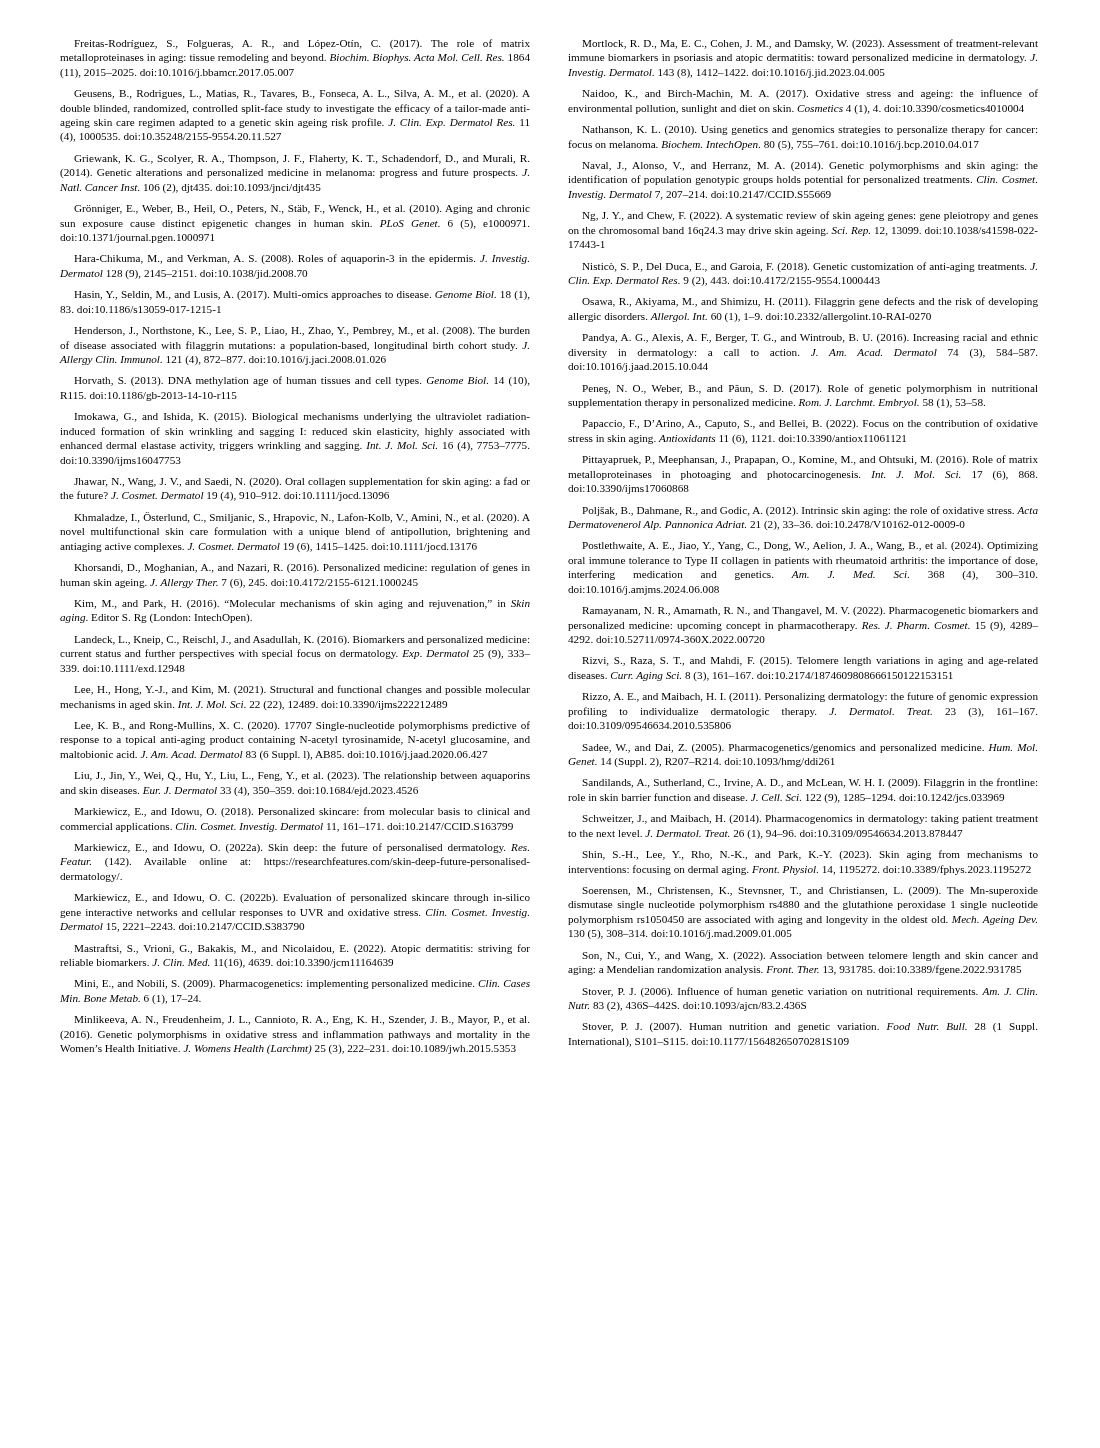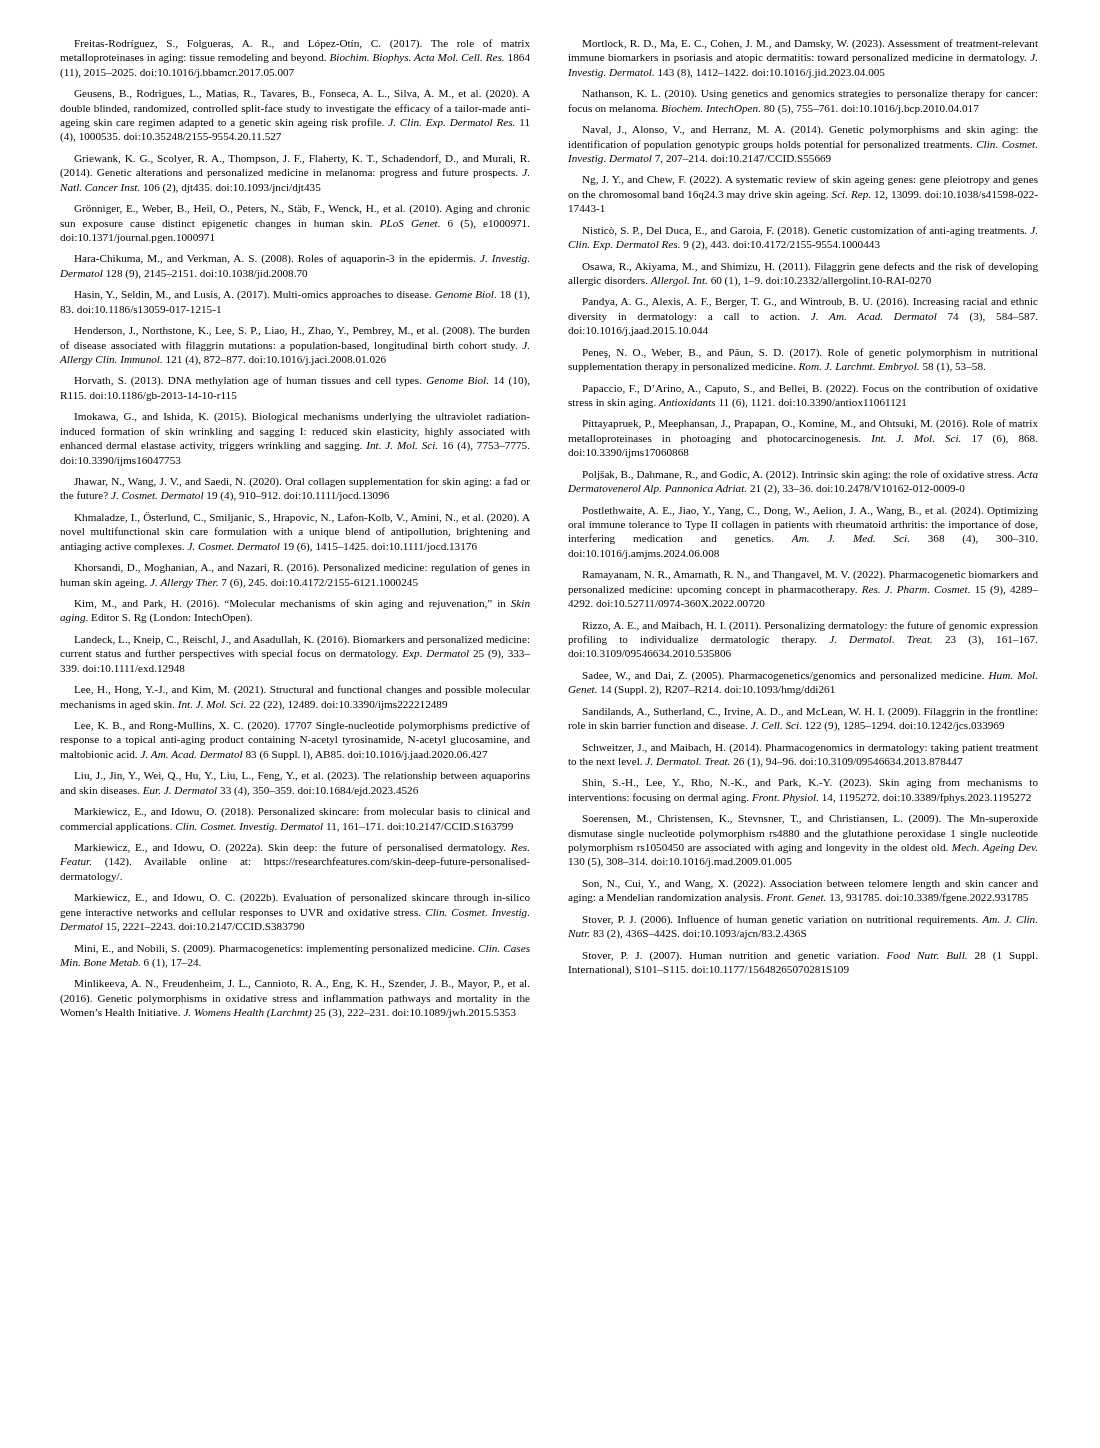--- a/index.html
+++ b/index.html
@@ -74,6 +74,7 @@
     </div>
   <div class="column" id="col-1">
       <p class="ref">Mortlock, R. D., Ma, E. C., Cohen, J. M., and Damsky, W. (2023). Assessment of treatment-relevant immune biomarkers in psoriasis and atopic dermatitis: toward personalized medicine in dermatology. <i>J. Investig. Dermatol.</i> 143 (8), 1412–1422. doi:10.1016/j.jid.2023.04.005</p>
+      <p class="ref">Naidoo, K., and Birch-Machin, M. A. (2017). Oxidative stress and ageing: the influence of environmental pollution, sunlight and diet on skin. <i>Cosmetics</i> 4 (1), 4. doi:10.3390/cosmetics4010004</p>
       <p class="ref">Nathanson, K. L. (2010). Using genetics and genomics strategies to personalize therapy for cancer: focus on melanoma. <i>Biochem. IntechOpen.</i> 80 (5), 755–761. doi:10.1016/j.bcp.2010.04.017</p>
       <p class="ref">Naval, J., Alonso, V., and Herranz, M. A. (2014). Genetic polymorphisms and skin aging: the identification of population genotypic groups holds potential for personalized treatments. <i>Clin. Cosmet. Investig. Dermatol</i> 7, 207–214. doi:10.2147/CCID.S55669</p>
       <p class="ref">Ng, J. Y., and Chew, F. (2022). A systematic review of skin ageing genes: gene pleiotropy and genes on the chromosomal band 16q24.3 may drive skin ageing. <i>Sci. Rep.</i> 12, 13099. doi:10.1038/s41598-022-17443-1</p>

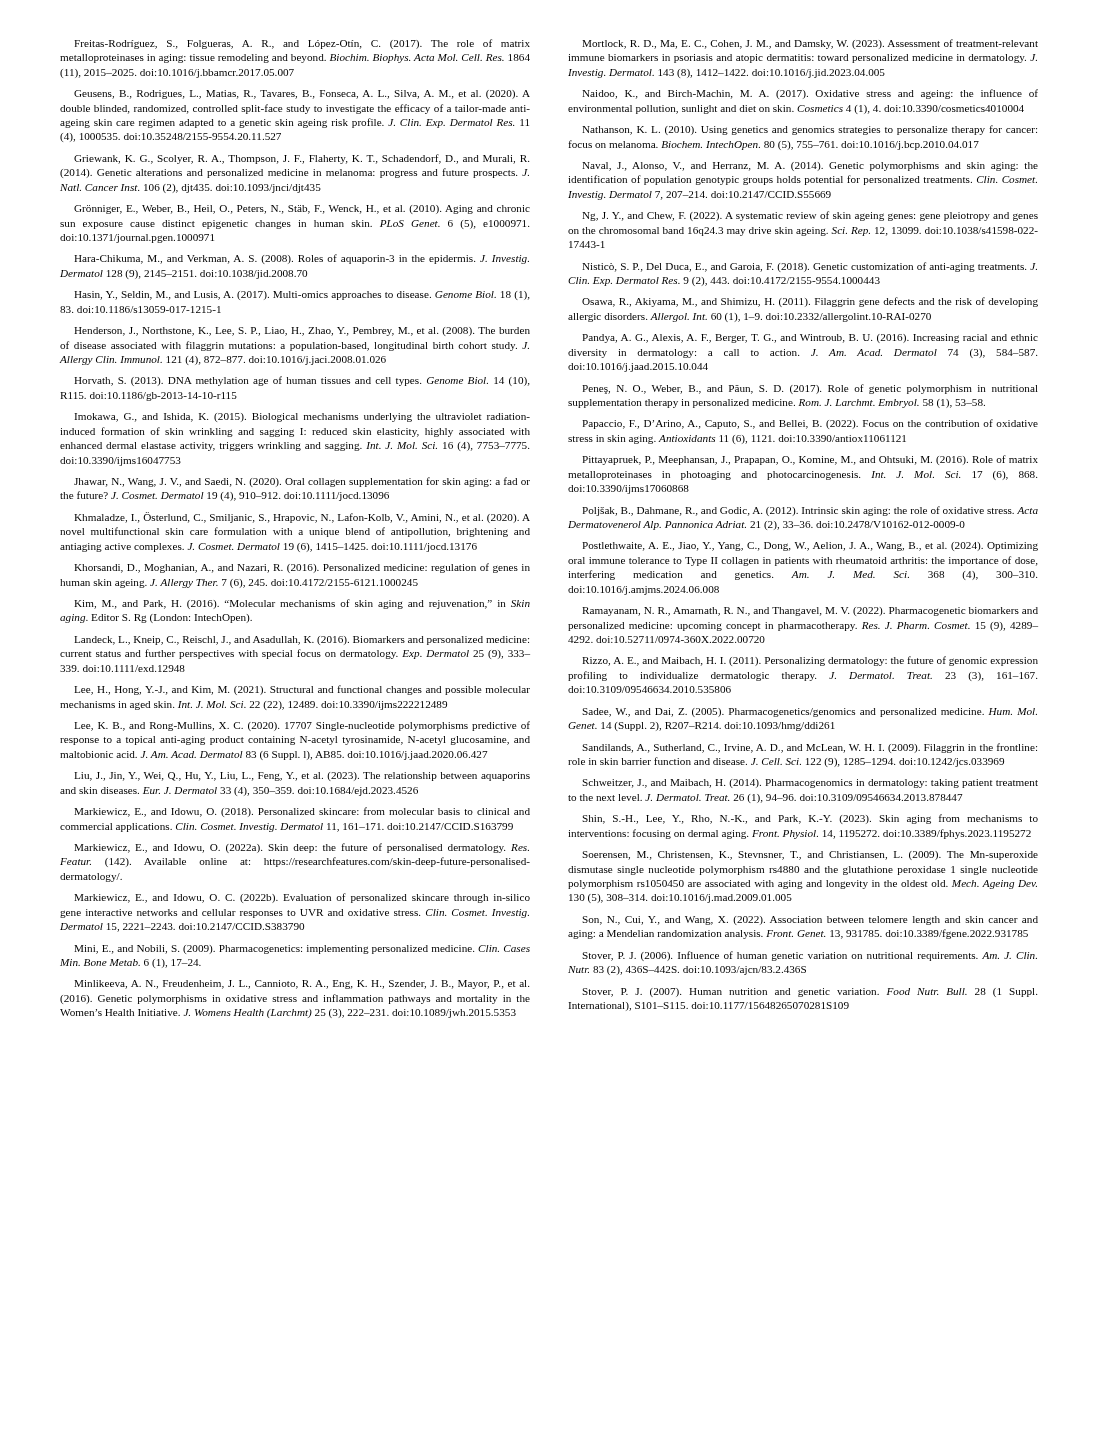--- a/index.html
+++ b/index.html
@@ -87,6 +87,7 @@
       <p class="ref">Poljšak, B., Dahmane, R., and Godic, A. (2012). Intrinsic skin aging: the role of oxidative stress. <i>Acta Dermatovenerol Alp. Pannonica Adriat.</i> 21 (2), 33–36. doi:10.2478/V10162-012-0009-0</p>
       <p class="ref">Postlethwaite, A. E., Jiao, Y., Yang, C., Dong, W., Aelion, J. A., Wang, B., et al. (2024). Optimizing oral immune tolerance to Type II collagen in patients with rheumatoid arthritis: the importance of dose, interfering medication and genetics. <i>Am. J. Med. Sci.</i> 368 (4), 300–310. doi:10.1016/j.amjms.2024.06.008</p>
       <p class="ref">Ramayanam, N. R., Amarnath, R. N., and Thangavel, M. V. (2022). Pharmacogenetic biomarkers and personalized medicine: upcoming concept in pharmacotherapy. <i>Res. J. Pharm. Cosmet.</i> 15 (9), 4289–4292. doi:10.52711/0974-360X.2022.00720</p>
+      <p class="ref">Rizvi, S., Raza, S. T., and Mahdi, F. (2015). Telomere length variations in aging and age-related diseases. <i>Curr. Aging Sci.</i> 8 (3), 161–167. doi:10.2174/1874609808666150122153151</p>
       <p class="ref">Rizzo, A. E., and Maibach, H. I. (2011). Personalizing dermatology: the future of genomic expression profiling to individualize dermatologic therapy. <i>J. Dermatol. Treat.</i> 23 (3), 161–167. doi:10.3109/09546634.2010.535806</p>
       <p class="ref">Sadee, W., and Dai, Z. (2005). Pharmacogenetics/genomics and personalized medicine. <i>Hum. Mol. Genet.</i> 14 (Suppl. 2), R207–R214. doi:10.1093/hmg/ddi261</p>
       <p class="ref">Sandilands, A., Sutherland, C., Irvine, A. D., and McLean, W. H. I. (2009). Filaggrin in the frontline: role in skin barrier function and disease. <i>J. Cell. Sci.</i> 122 (9), 1285–1294. doi:10.1242/jcs.033969</p>

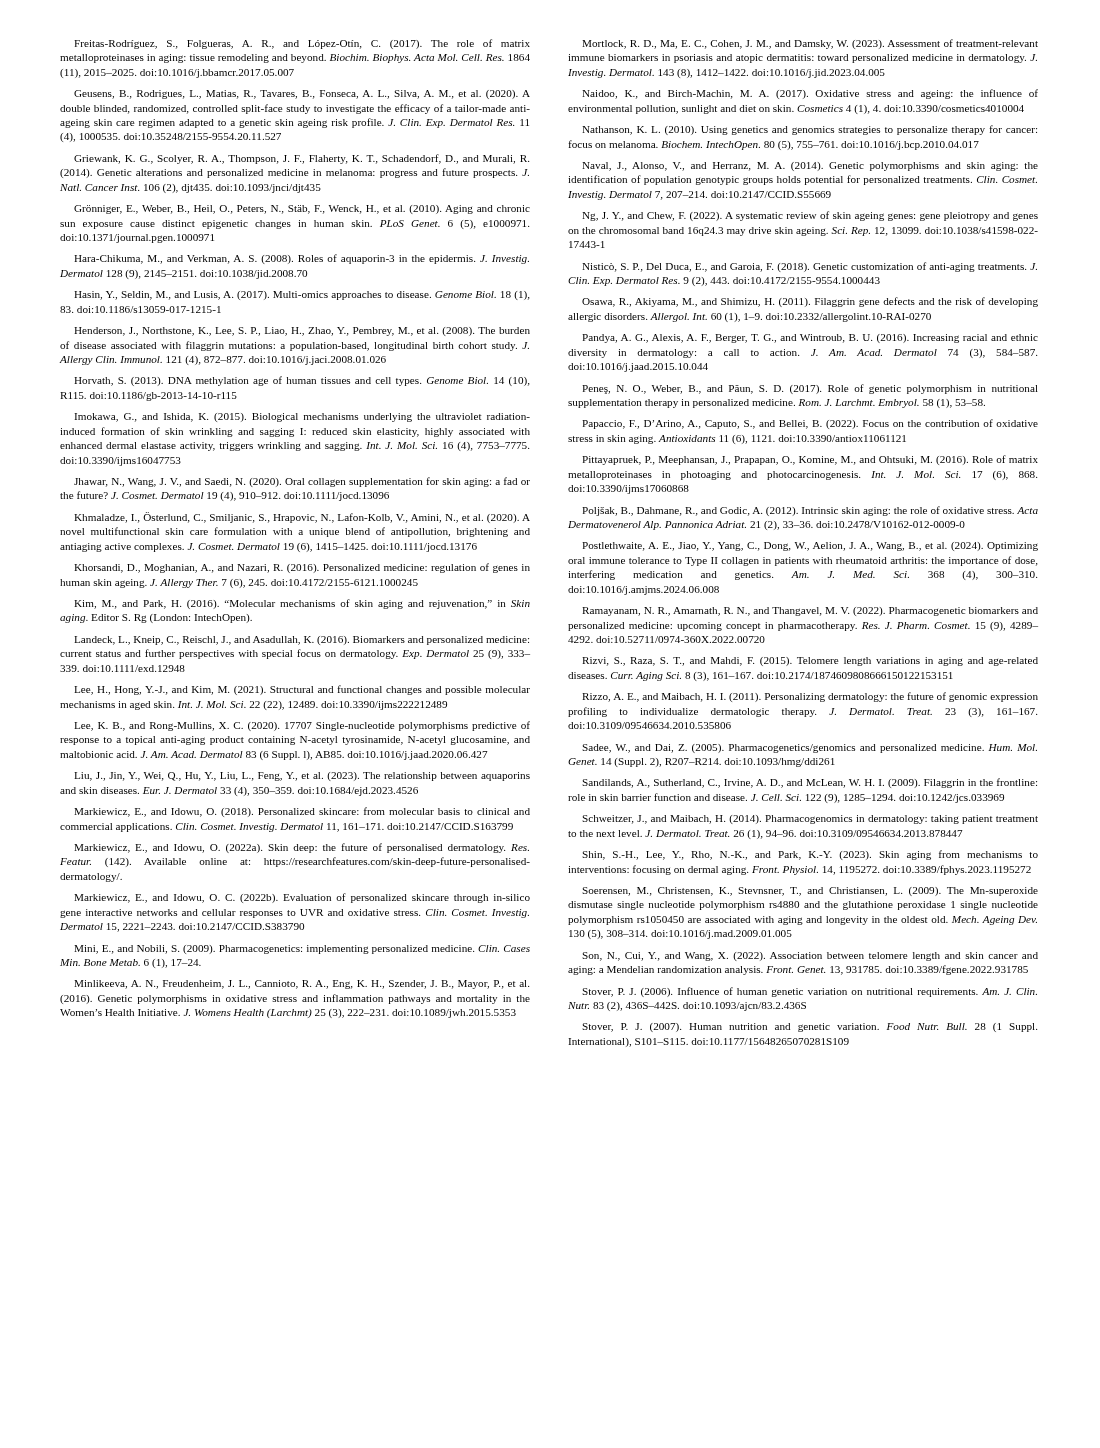--- a/index.html
+++ b/index.html
@@ -69,6 +69,7 @@
       <p class="ref">Markiewicz, E., and Idowu, O. (2018). Personalized skincare: from molecular basis to clinical and commercial applications. <i>Clin. Cosmet. Investig. Dermatol</i> 11, 161–171. doi:10.2147/CCID.S163799</p>
       <p class="ref">Markiewicz, E., and Idowu, O. (2022a). Skin deep: the future of personalised dermatology. <i>Res. Featur.</i> (142). Available online at: https://researchfeatures.com/skin-deep-future-personalised-dermatology/.</p>
       <p class="ref">Markiewicz, E., and Idowu, O. C. (2022b). Evaluation of personalized skincare through in-silico gene interactive networks and cellular responses to UVR and oxidative stress. <i>Clin. Cosmet. Investig. Dermatol</i> 15, 2221–2243. doi:10.2147/CCID.S383790</p>
+      <p class="ref">Mastraftsi, S., Vrioni, G., Bakakis, M., and Nicolaidou, E. (2022). Atopic dermatitis: striving for reliable biomarkers. <i>J. Clin. Med.</i> 11(16), 4639. doi:10.3390/jcm11164639</p>
       <p class="ref">Mini, E., and Nobili, S. (2009). Pharmacogenetics: implementing personalized medicine. <i>Clin. Cases Min. Bone Metab.</i> 6 (1), 17–24.</p>
       <p class="ref">Minlikeeva, A. N., Freudenheim, J. L., Cannioto, R. A., Eng, K. H., Szender, J. B., Mayor, P., et al. (2016). Genetic polymorphisms in oxidative stress and inflammation pathways and mortality in the Women’s Health Initiative. <i>J. Womens Health (Larchmt)</i> 25 (3), 222–231. doi:10.1089/jwh.2015.5353</p>
     </div>

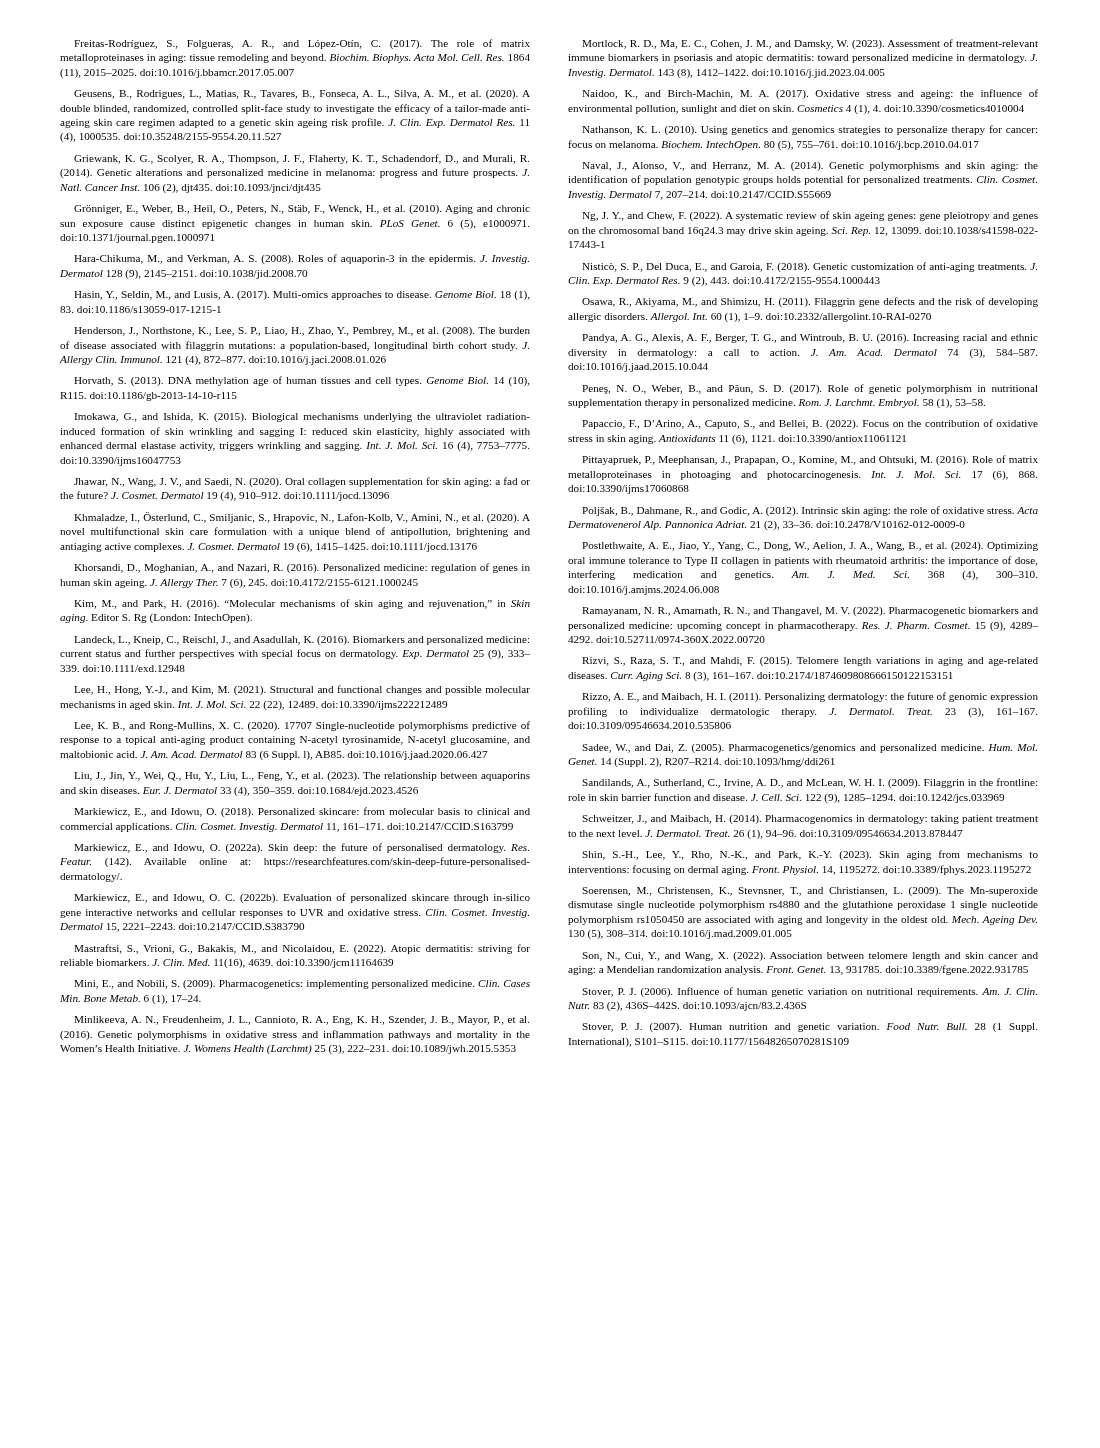--- a/index.html
+++ b/index.html
@@ -95,7 +95,7 @@
       <p class="ref">Schweitzer, J., and Maibach, H. (2014). Pharmacogenomics in dermatology: taking patient treatment to the next level. <i>J. Dermatol. Treat.</i> 26 (1), 94–96. doi:10.3109/09546634.2013.878447</p>
       <p class="ref">Shin, S.-H., Lee, Y., Rho, N.-K., and Park, K.-Y. (2023). Skin aging from mechanisms to interventions: focusing on dermal aging. <i>Front. Physiol.</i> 14, 1195272. doi:10.3389/fphys.2023.1195272</p>
       <p class="ref">Soerensen, M., Christensen, K., Stevnsner, T., and Christiansen, L. (2009). The Mn-superoxide dismutase single nucleotide polymorphism rs4880 and the glutathione peroxidase 1 single nucleotide polymorphism rs1050450 are associated with aging and longevity in the oldest old. <i>Mech. Ageing Dev.</i> 130 (5), 308–314. doi:10.1016/j.mad.2009.01.005</p>
-      <p class="ref">Son, N., Cui, Y., and Wang, X. (2022). Association between telomere length and skin cancer and aging: a Mendelian randomization analysis. <i>Front. Genet.</i> 13, 931785. doi:10.3389/fgene.2022.931785</p>
+      <p class="ref">Son, N., Cui, Y., and Wang, X. (2022). Association between telomere length and skin cancer and aging: a Mendelian randomization analysis. <i>Front. Ther.</i> 13, 931785. doi:10.3389/fgene.2022.931785</p>
       <p class="ref">Stover, P. J. (2006). Influence of human genetic variation on nutritional requirements. <i>Am. J. Clin. Nutr.</i> 83 (2), 436S–442S. doi:10.1093/ajcn/83.2.436S</p>
       <p class="ref">Stover, P. J. (2007). Human nutrition and genetic variation. <i>Food Nutr. Bull.</i> 28 (1 Suppl. International), S101–S115. doi:10.1177/15648265070281S109</p>
     </div>

